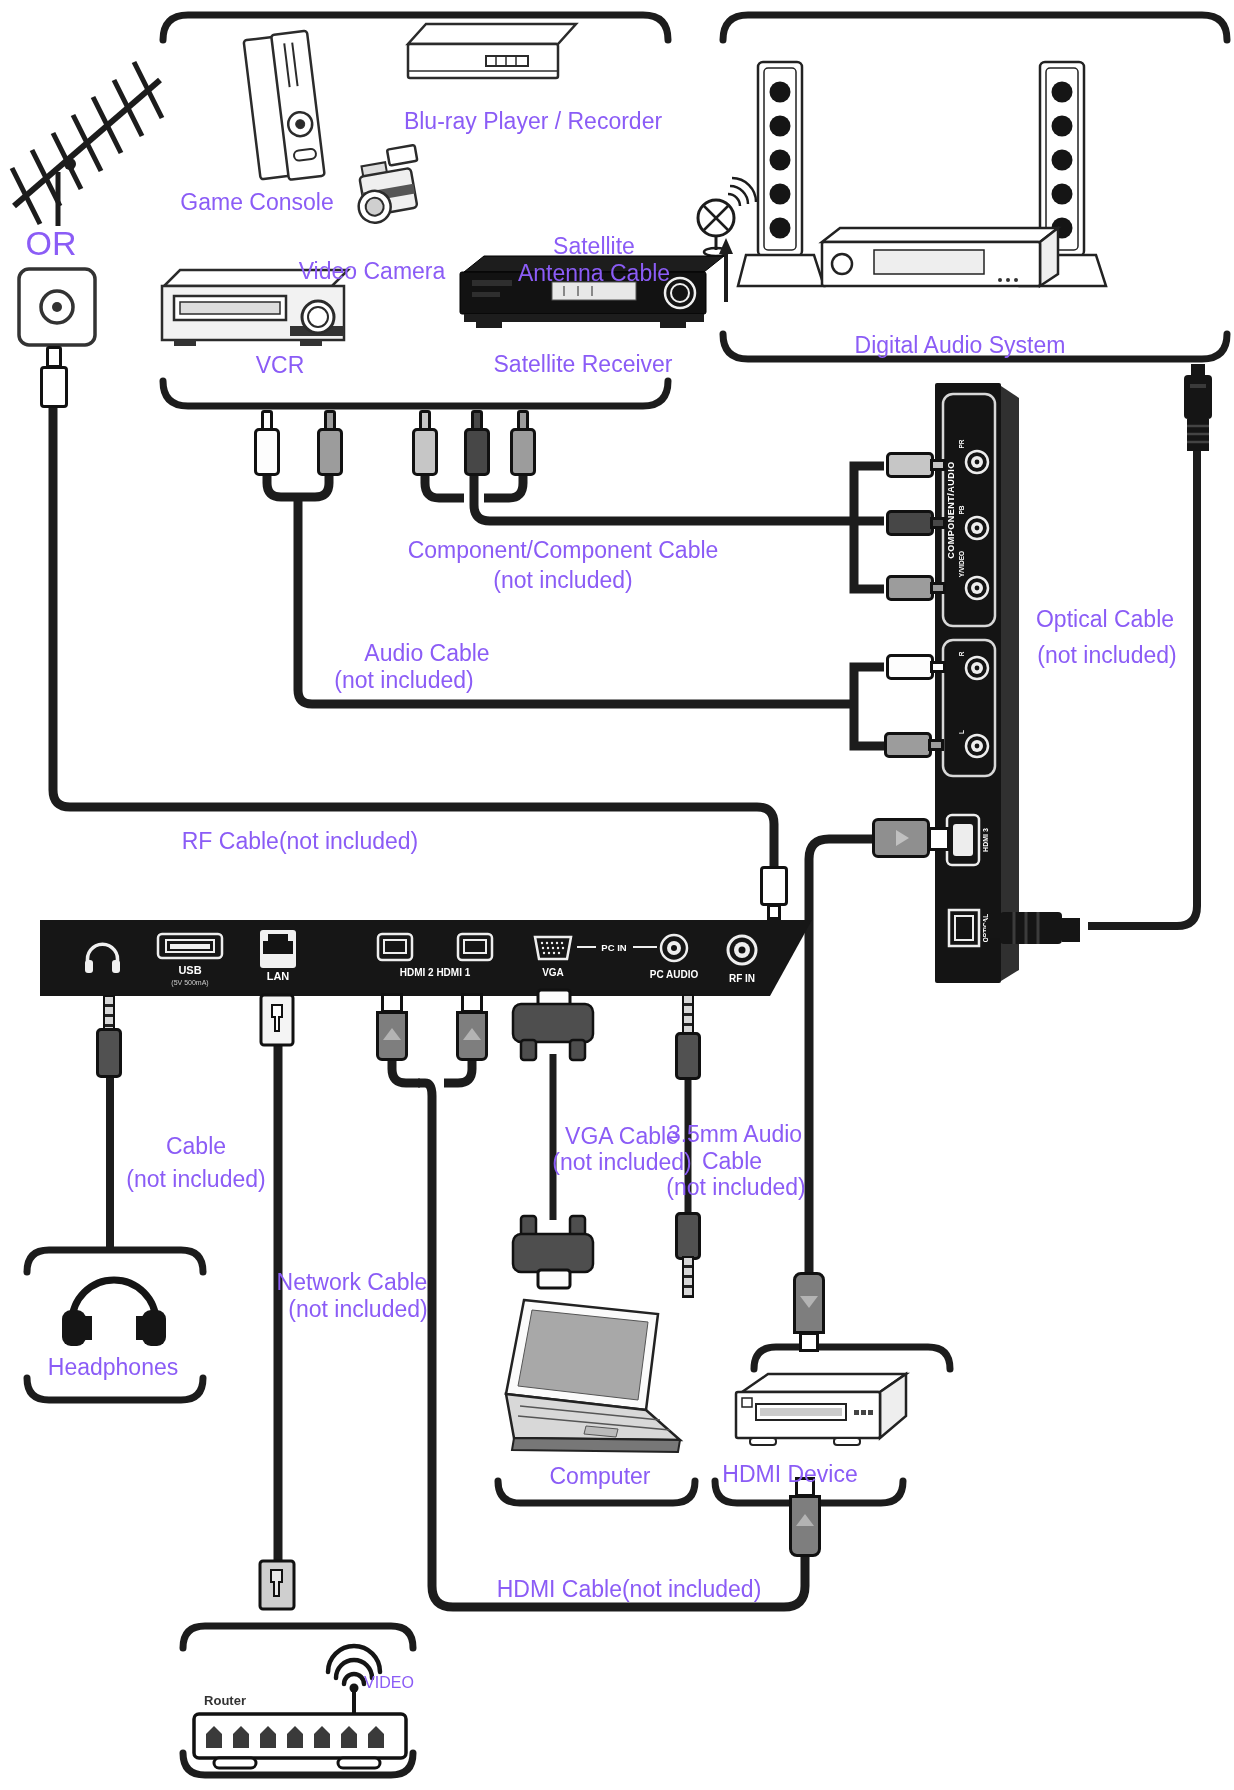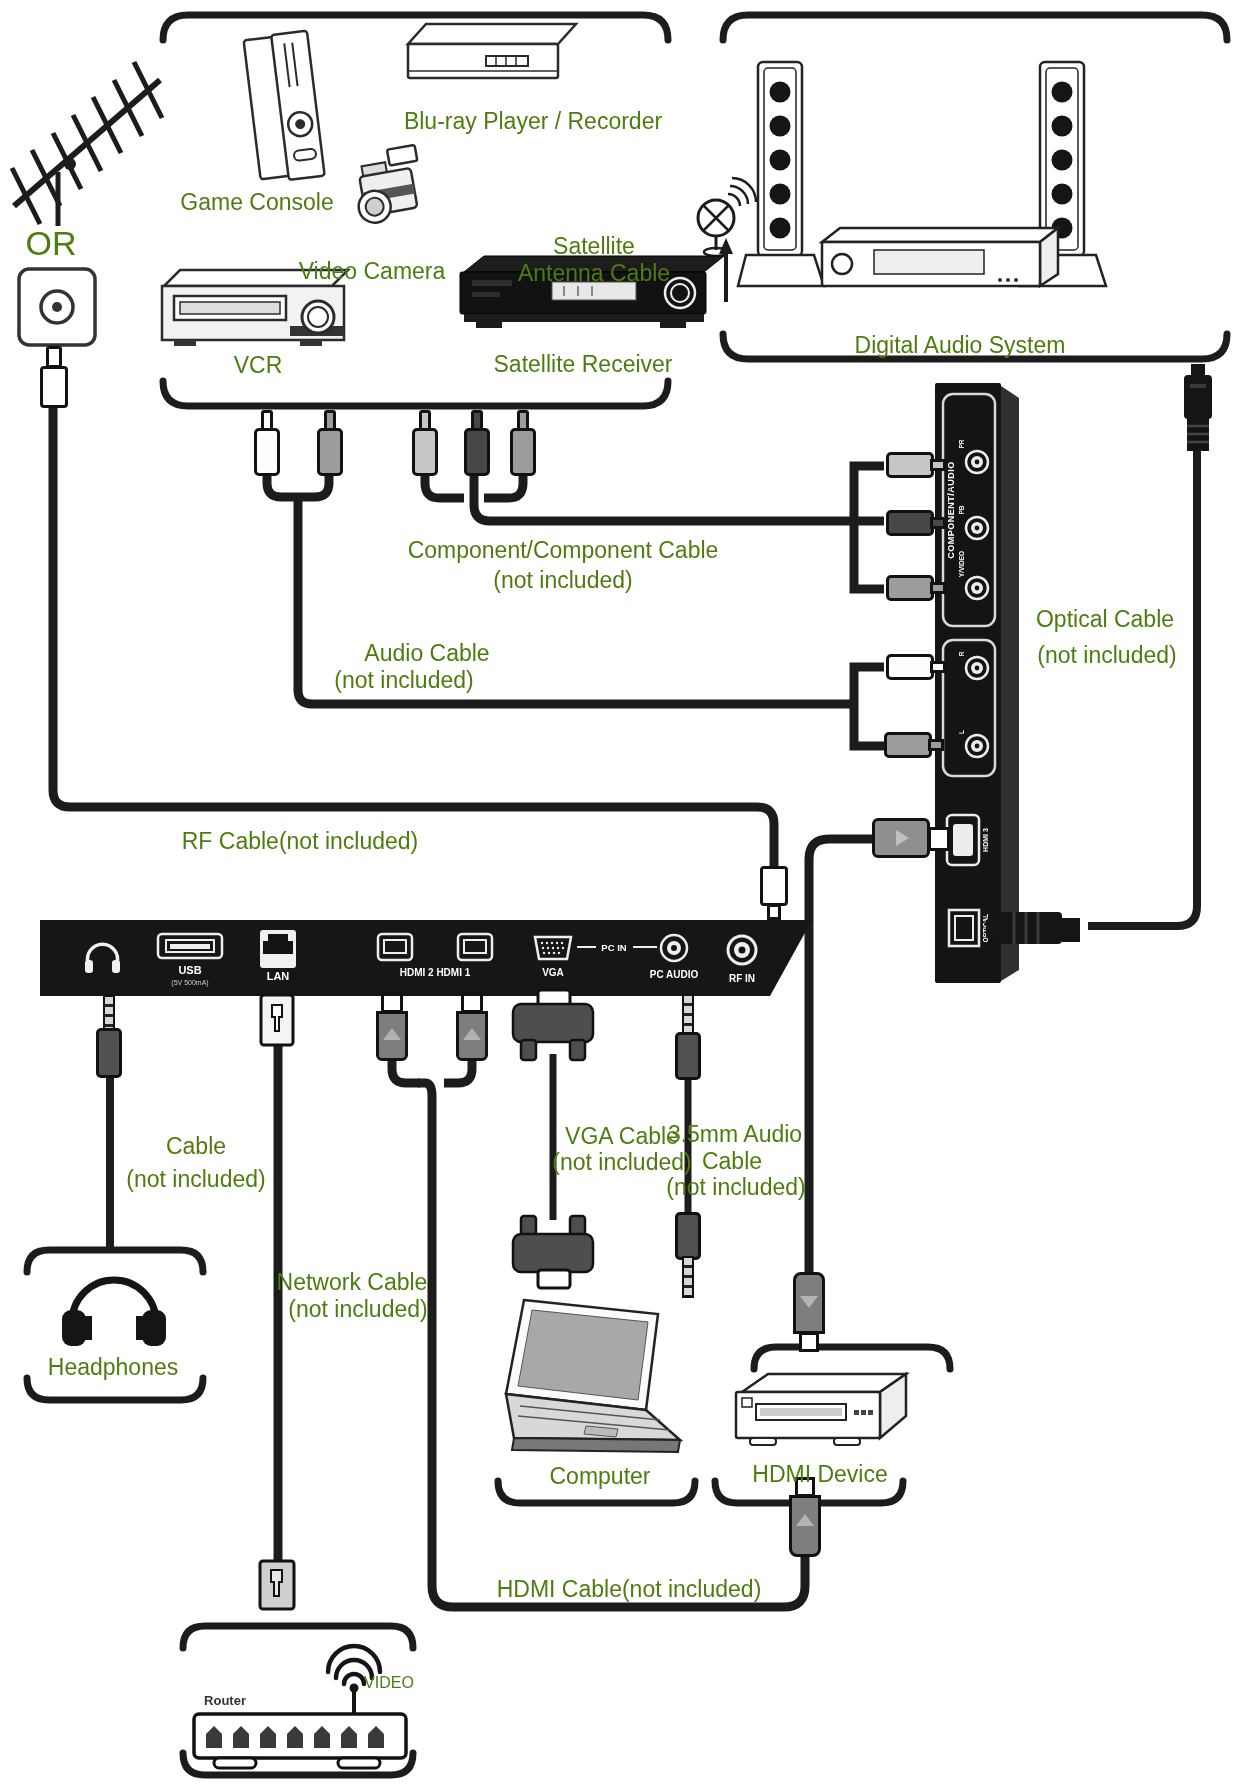--- a/index.html
+++ b/index.html
@@ -6,7 +6,7 @@
   #canvas{position:relative;width:1234px;height:1790px;background:#fff;overflow:hidden;
           font-family:"Liberation Sans",sans-serif;}
   svg{position:absolute;overflow:visible;}
-  .lbl{position:absolute;transform:translateX(-50%);font-size:23px;color:#4d7c0f;
+  .lbl{position:absolute;transform:translateX(-50%);font-size:23px;color:#8b5cf6;
        white-space:nowrap;z-index:40;line-height:1.1;}
   .lbl.big{font-size:34px;font-weight:normal;}
   .lbl.md{font-size:16px;}

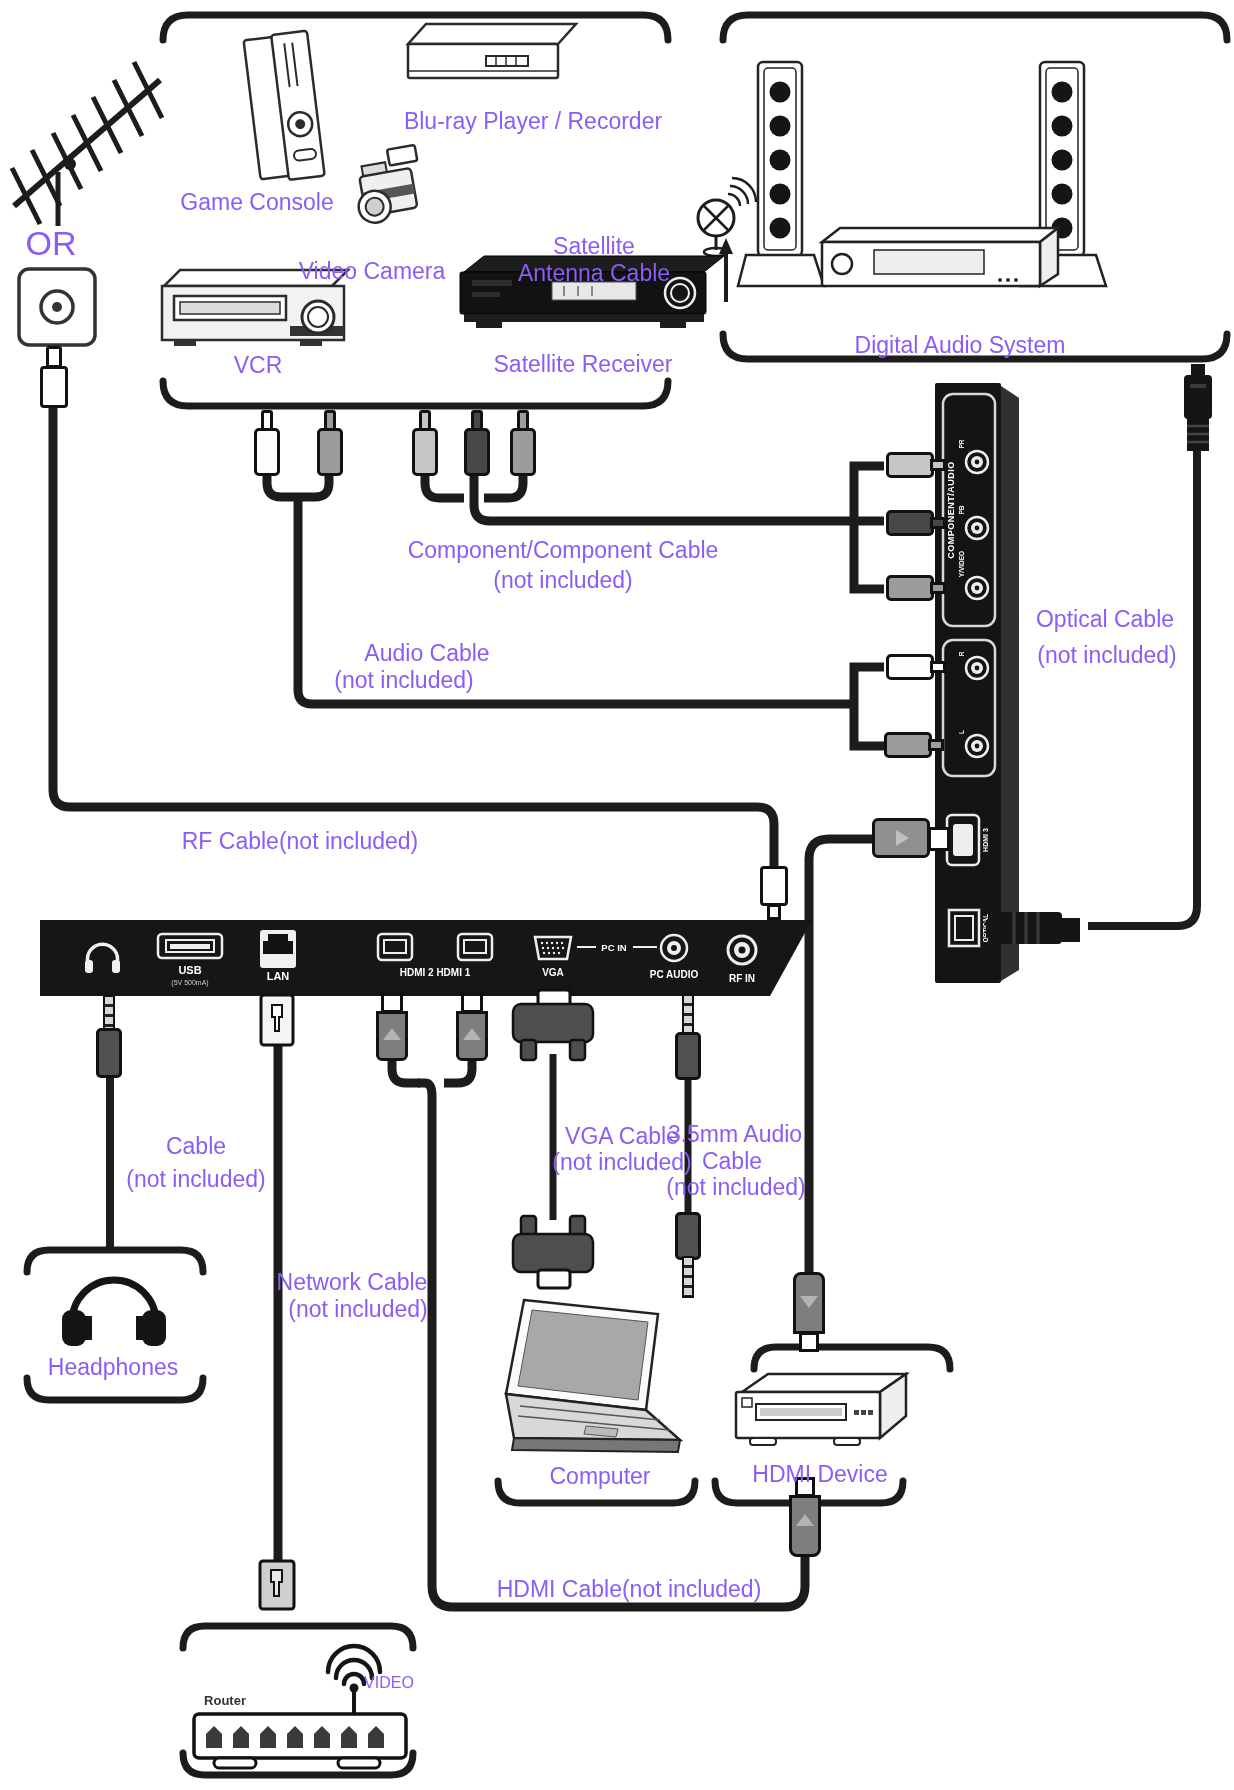--- a/index.html
+++ b/index.html
@@ -430,7 +430,7 @@
   <div class="lbl" style="left:372px;top:259px">Video Camera</div>
   <div class="lbl" style="left:594px;top:234px">Satellite</div>
   <div class="lbl" style="left:594px;top:261px">Antenna Cable</div>
-  <div class="lbl" style="left:258px;top:353px">VCR</div>
+  <div class="lbl" style="left:280px;top:353px">VCR</div>
   <div class="lbl" style="left:583px;top:352px">Satellite Receiver</div>
   <div class="lbl" style="left:960px;top:333px">Digital Audio System</div>
   <div class="lbl" style="left:563px;top:538px">Component/Component Cable</div>

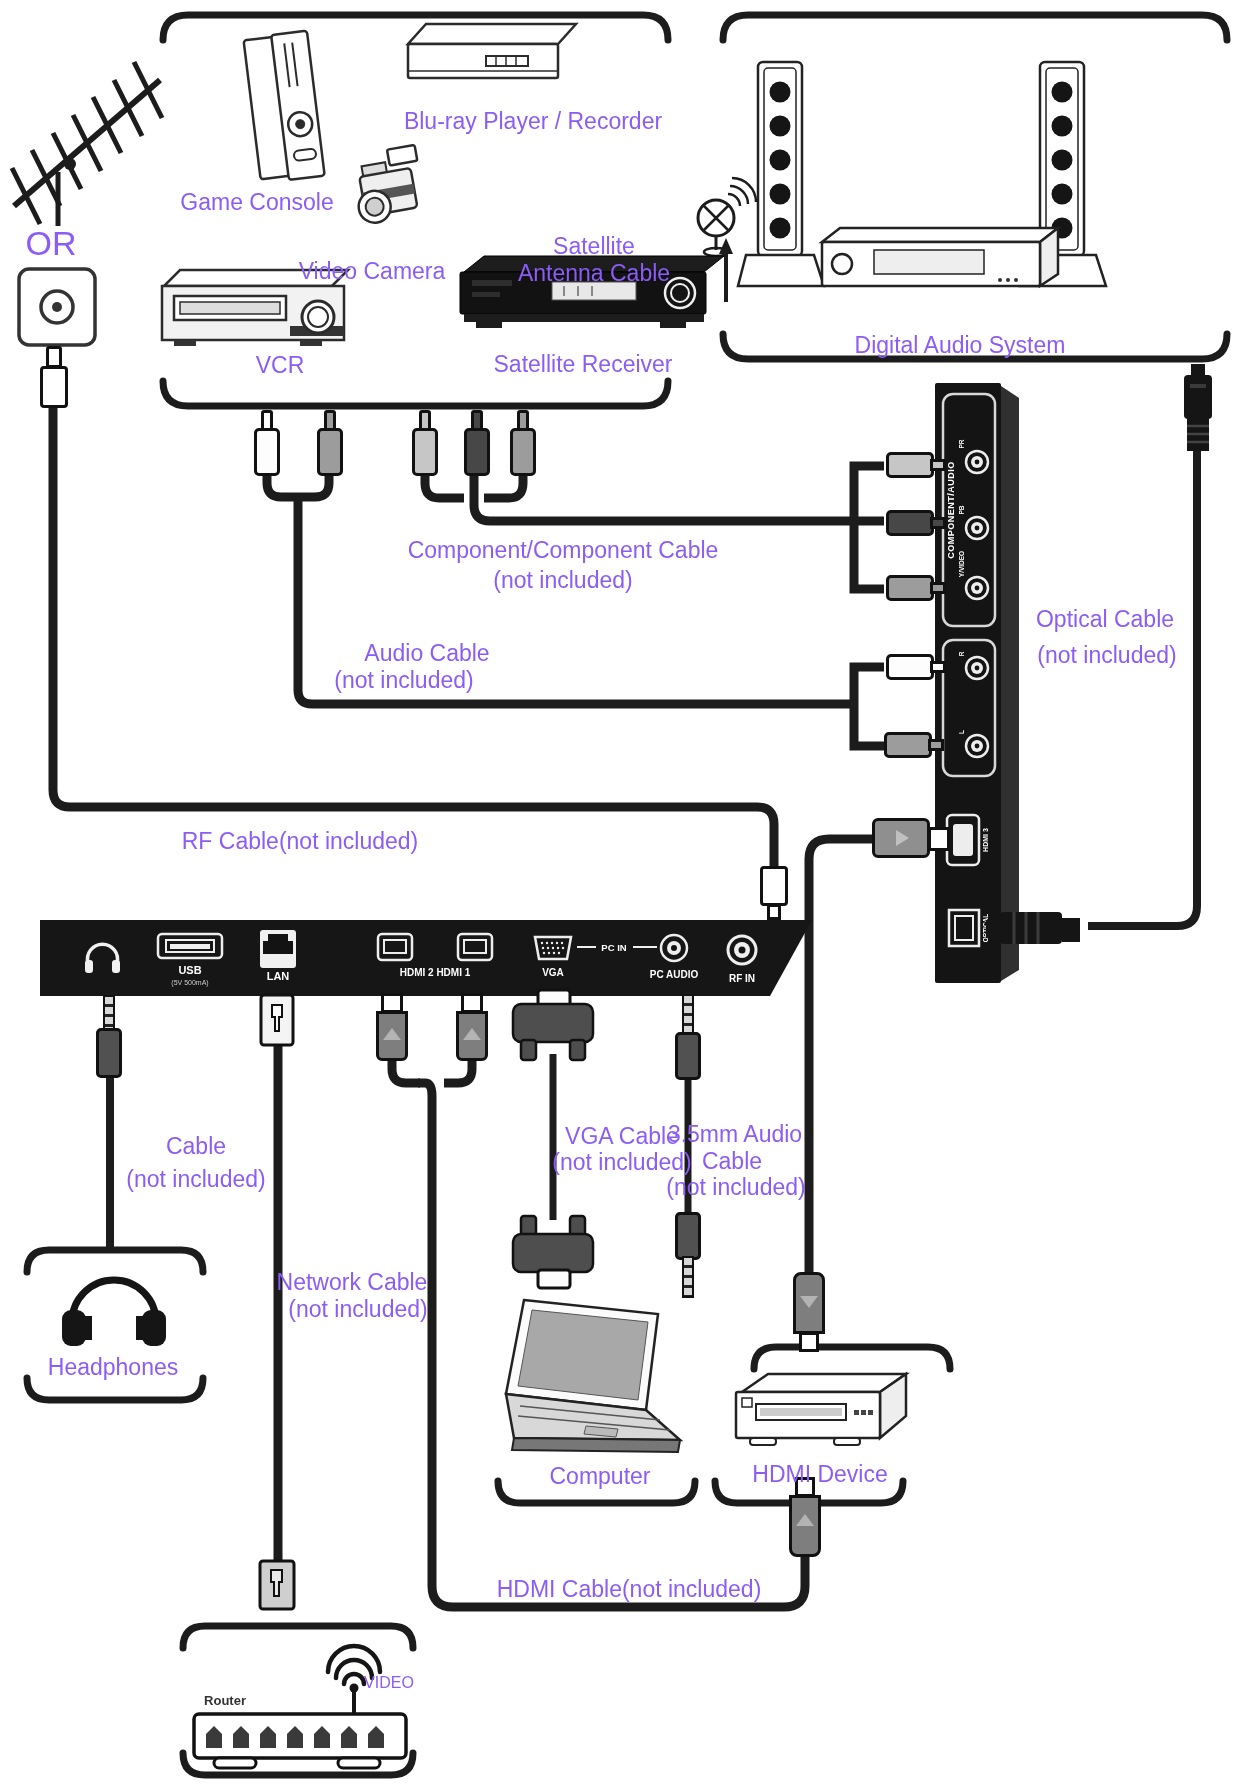--- a/index.html
+++ b/index.html
@@ -452,7 +452,7 @@
   <div class="lbl" style="left:629px;top:1577px">HDMI Cable(not included)</div>
   <div class="lbl" style="left:113px;top:1355px">Headphones</div>
   <div class="lbl" style="left:600px;top:1464px">Computer</div>
-  <div class="lbl" style="left:820px;top:1462px">HDMI Device</div>
+  <div class="lbl" style="left:790px;top:1462px">HDMI Device</div>
   <div class="lbl md" style="left:389px;top:1674px">VIDEO</div>
   <div class="lbl xs" style="left:225px;top:1694px">Router</div>
 

